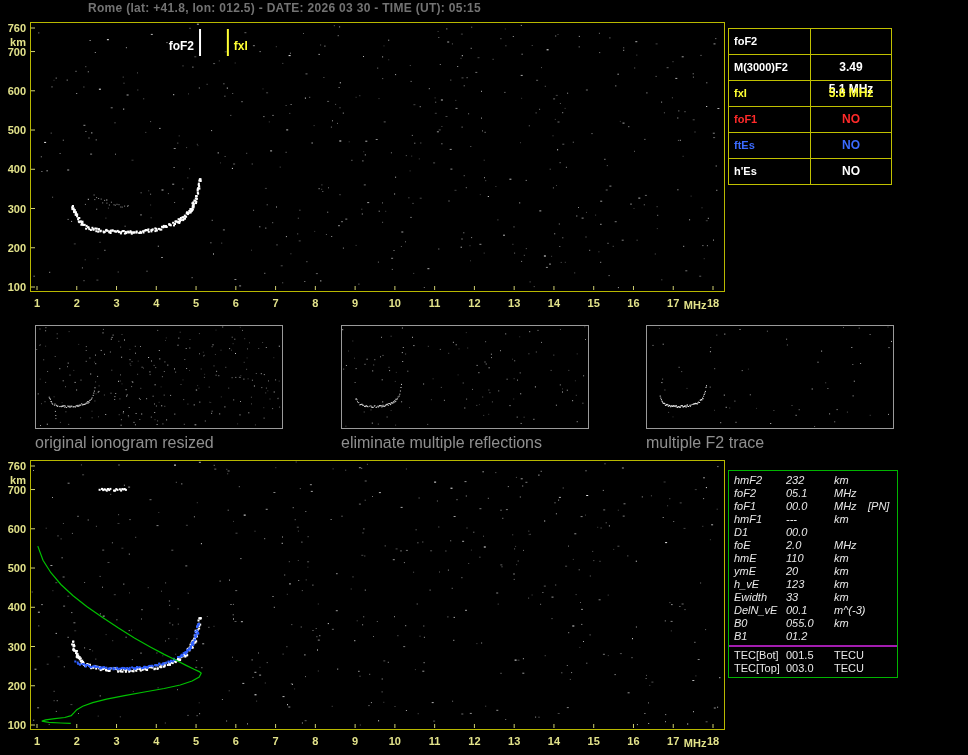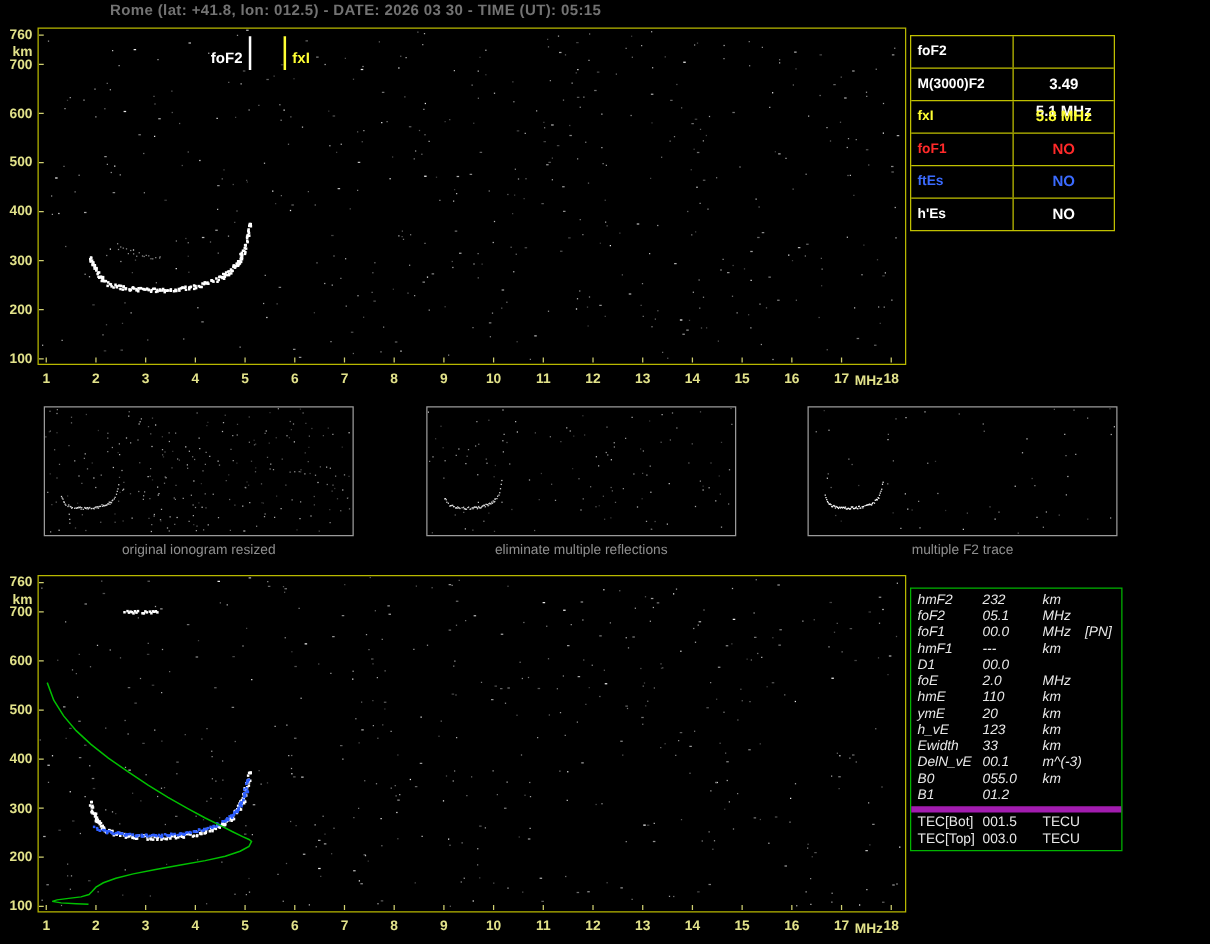--- a/index.html
+++ b/index.html
@@ -15,7 +15,7 @@
   .mhz-lbl{width:28px;text-align:center;}
   .thumb{position:absolute;top:325px;width:246px;height:102px;border:1px solid #9a9a9a;background:#000;}
   .thumb svg{display:block;}
-  .thumb-caption{position:absolute;top:434px;width:248px;text-align:center;color:#8f8f8f;font-size:11px;}
+  .thumb-caption{position:absolute;top:434px;width:248px;text-align:left;color:#8f8f8f;font-size:16px;}
   .as-table{position:absolute;left:728px;top:28px;width:162px;border:1px solid #c0c000;background:#000;}
   .as-header{height:25px;line-height:25px;text-align:center;color:#ffff33;font-weight:bold;
              font-size:12px;border-bottom:1px solid #c0c000;}

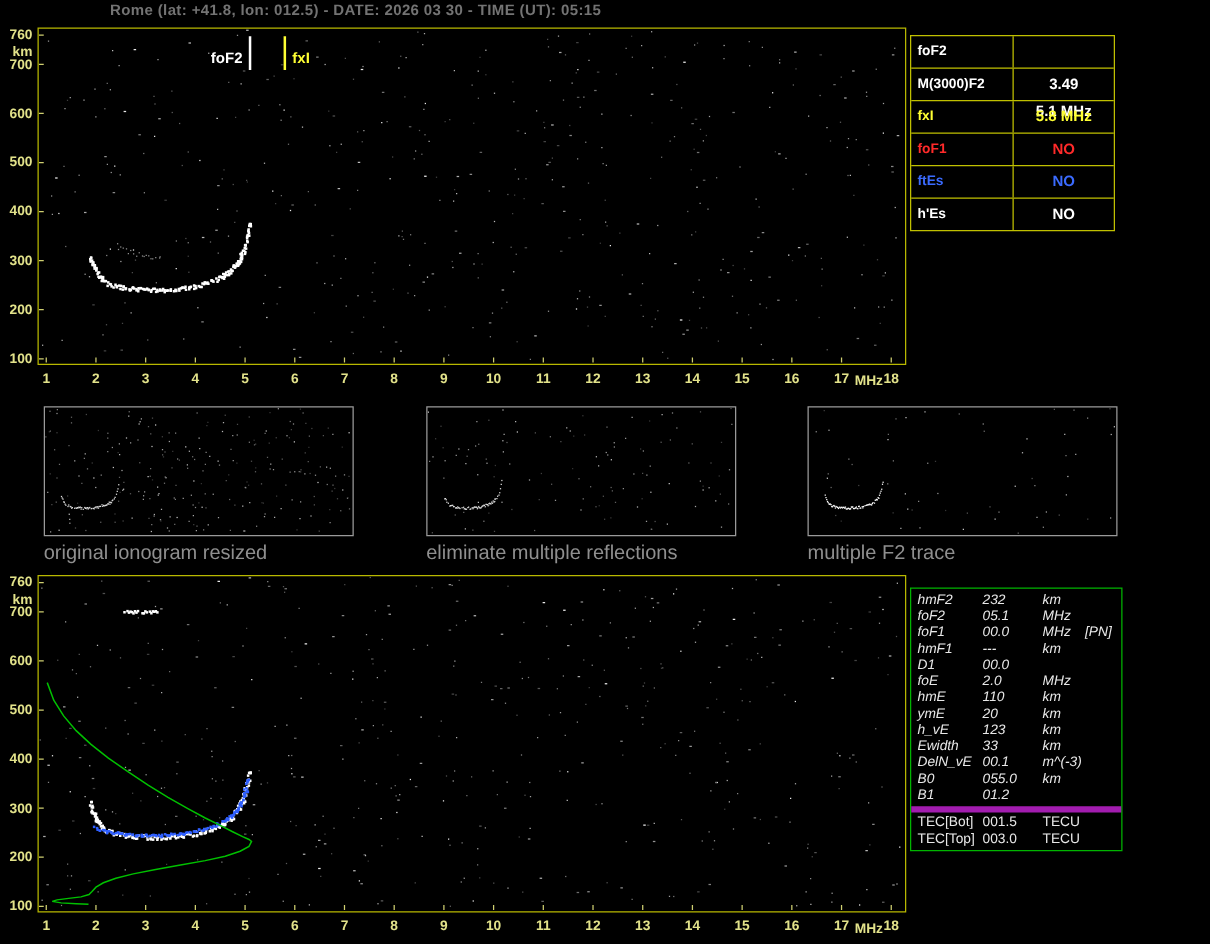--- a/index.html
+++ b/index.html
@@ -33,7 +33,7 @@
   .aip-value{width:48px;}
   .aip-unit{width:34px;}
   .aip-extra{}
-  .aip-tec{border-top:5px solid #a21caf;padding:2px 0;}
+  .aip-tec{border-top:2px solid #a21caf;padding:2px 0;}
 </style>
 </head>
 <body>

